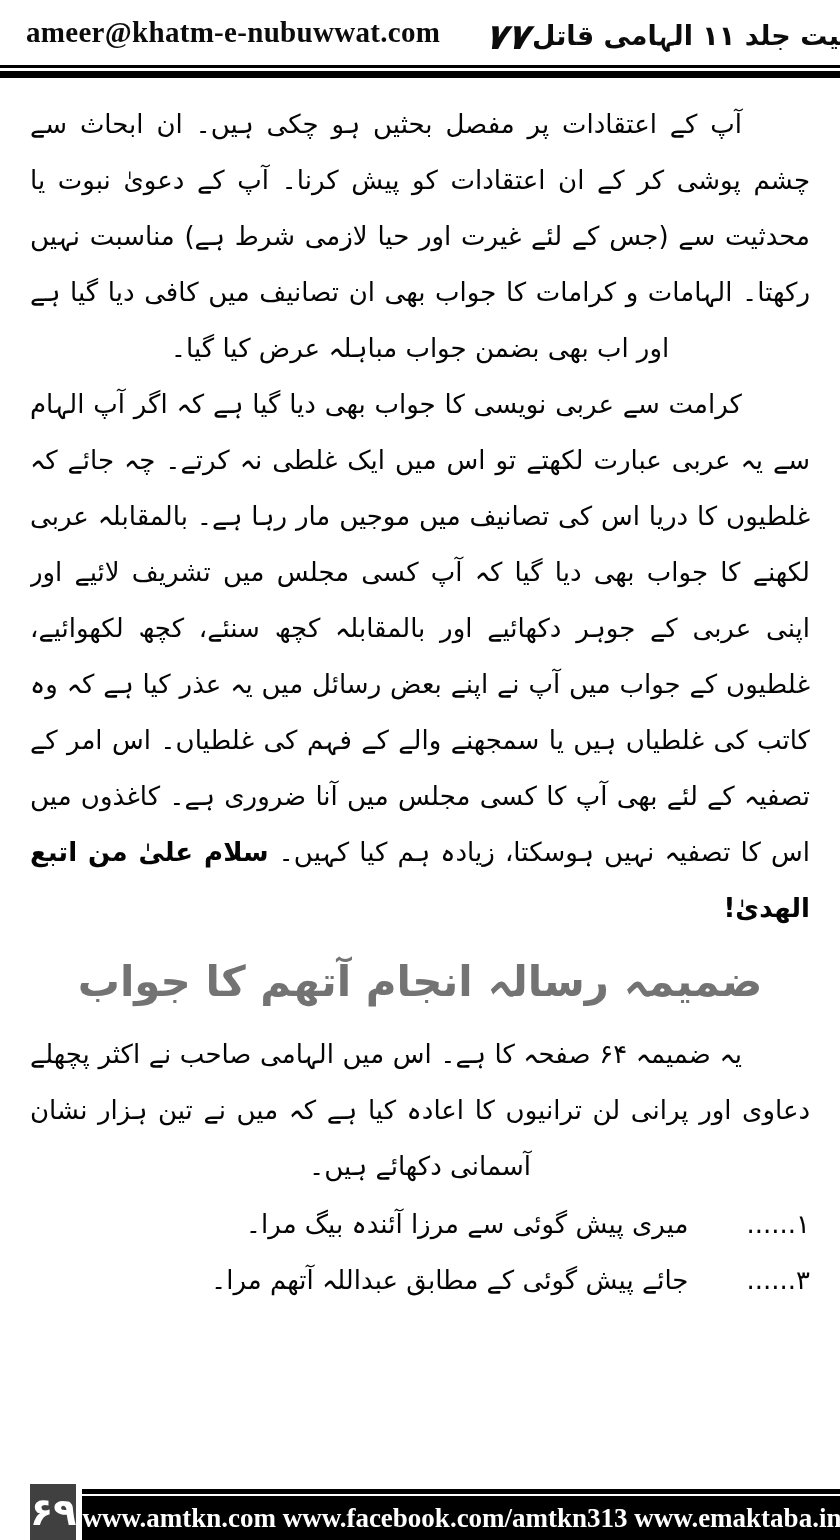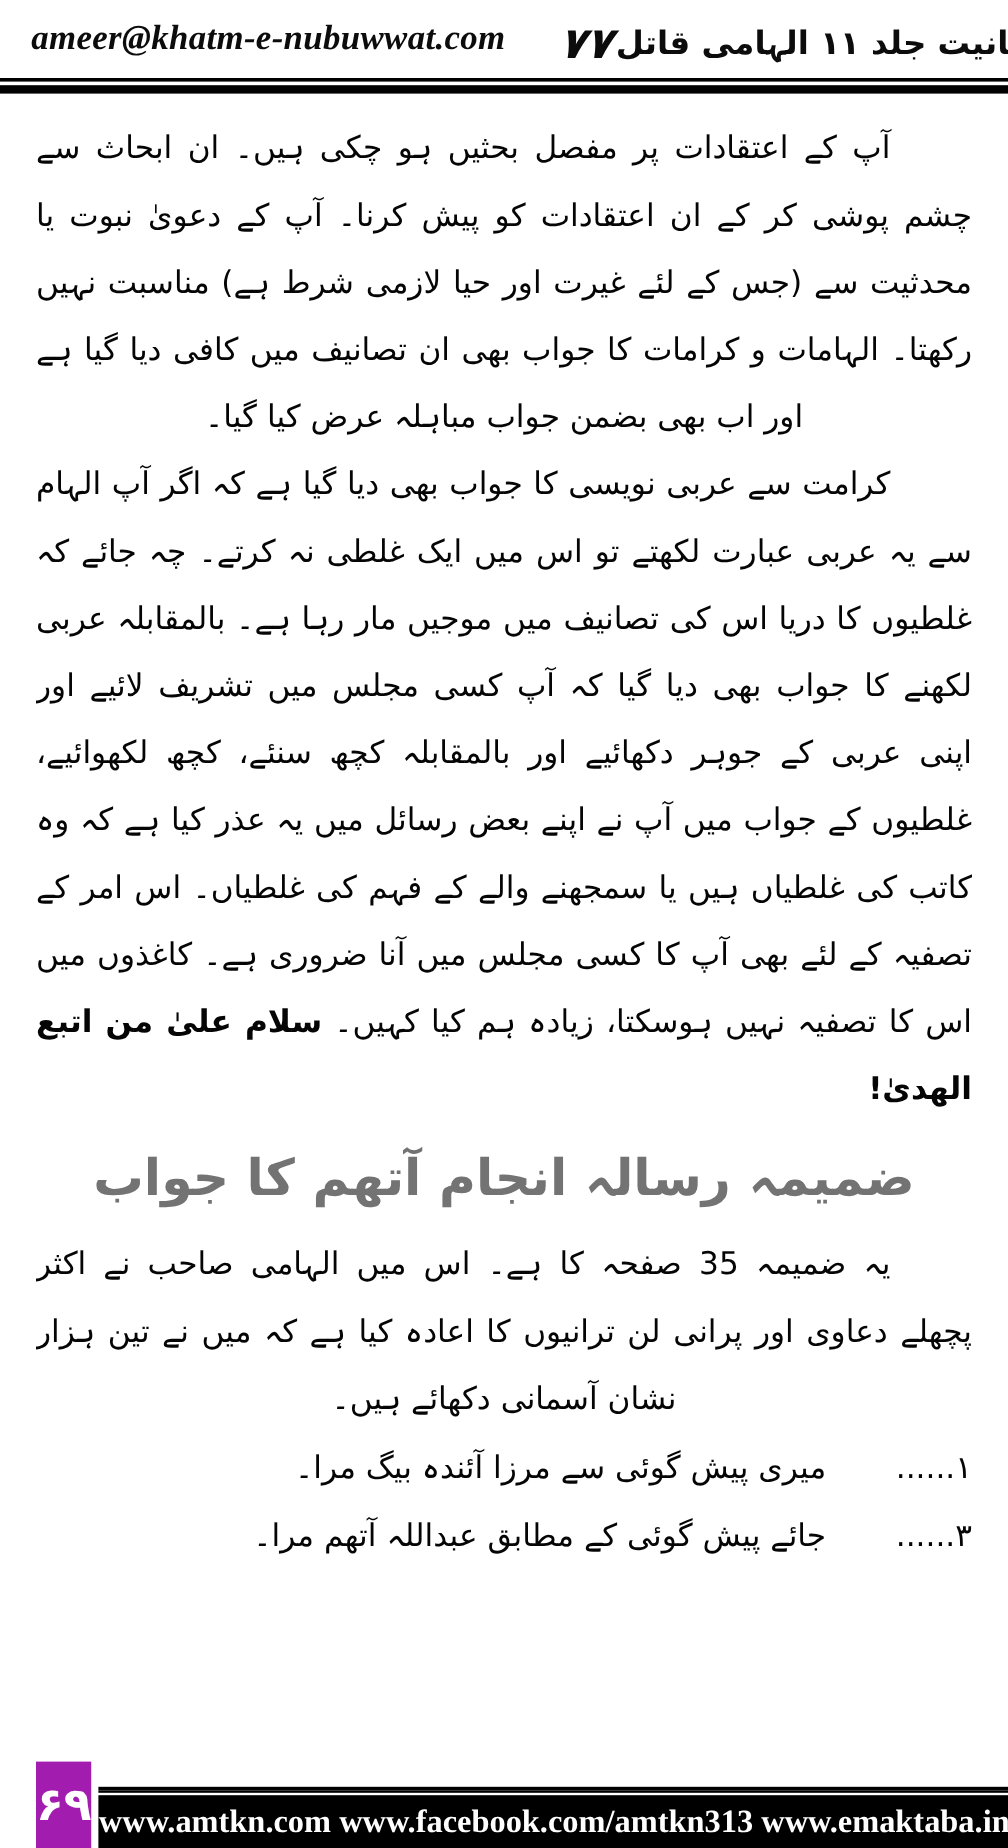--- a/index.html
+++ b/index.html
@@ -20,7 +20,7 @@
   .hdr-email {
     font-family:"Liberation Serif", serif;
     font-weight:700; font-size:29px; color:#0c0c0c;
-    letter-spacing:0.3px; white-space:nowrap;font-style:italic;
+    letter-spacing:0.3px; white-space:nowrap;
   }
   .hdr-pagenum {
     font-weight:700; font-size:36px; color:#0c0c0c;

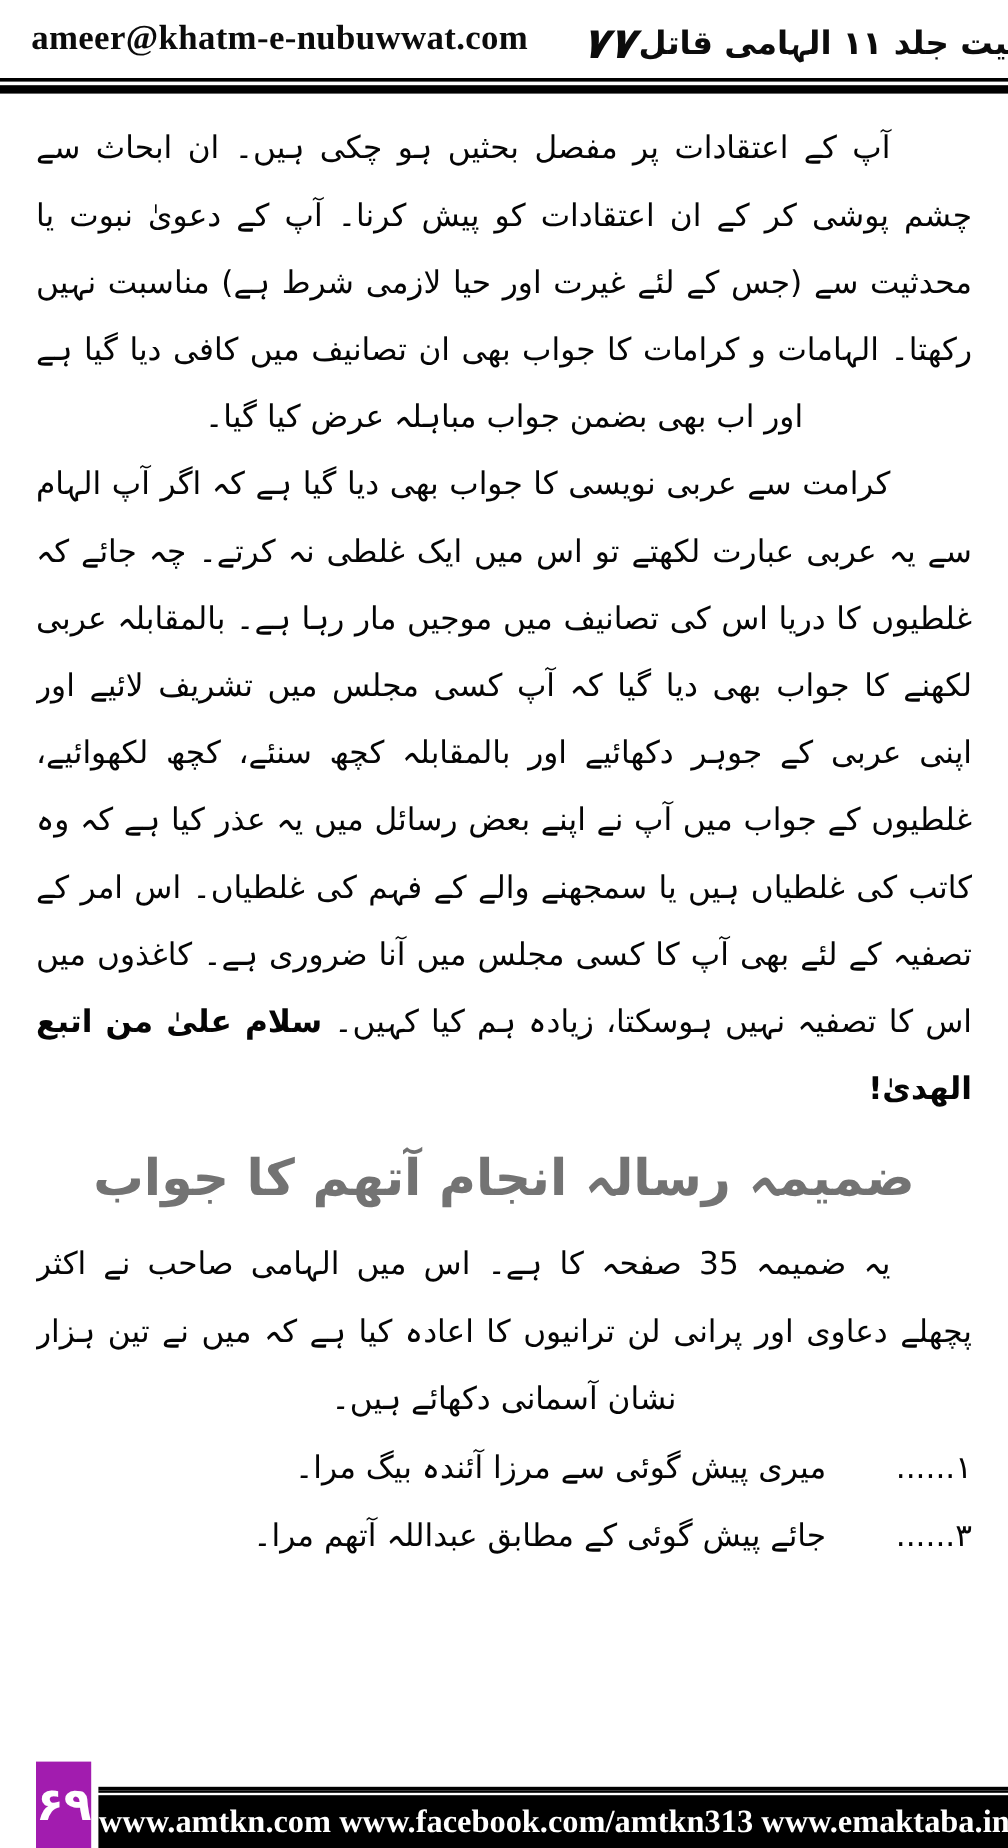--- a/index.html
+++ b/index.html
@@ -104,7 +104,7 @@
 
     <h2 class="sec-heading">ضمیمہ رسالہ انجام آتھم کا جواب</h2>
 
-    <p class="para first-indent center-last">یہ ضمیمہ 35 صفحہ کا ہے۔ اس میں الہامی صاحب نے اکثر پچھلے دعاوی اور پرانی لن ترانیوں کا اعادہ کیا ہے کہ میں نے تین ہزار نشان آسمانی دکھائے ہیں۔</p>
+    <p class="para first-indent center-last">یہ ضمیمہ ۶۴ صفحہ کا ہے۔ اس میں الہامی صاحب نے اکثر پچھلے دعاوی اور پرانی لن ترانیوں کا اعادہ کیا ہے کہ میں نے تین ہزار نشان آسمانی دکھائے ہیں۔</p>
 
     <div class="num-list">
 

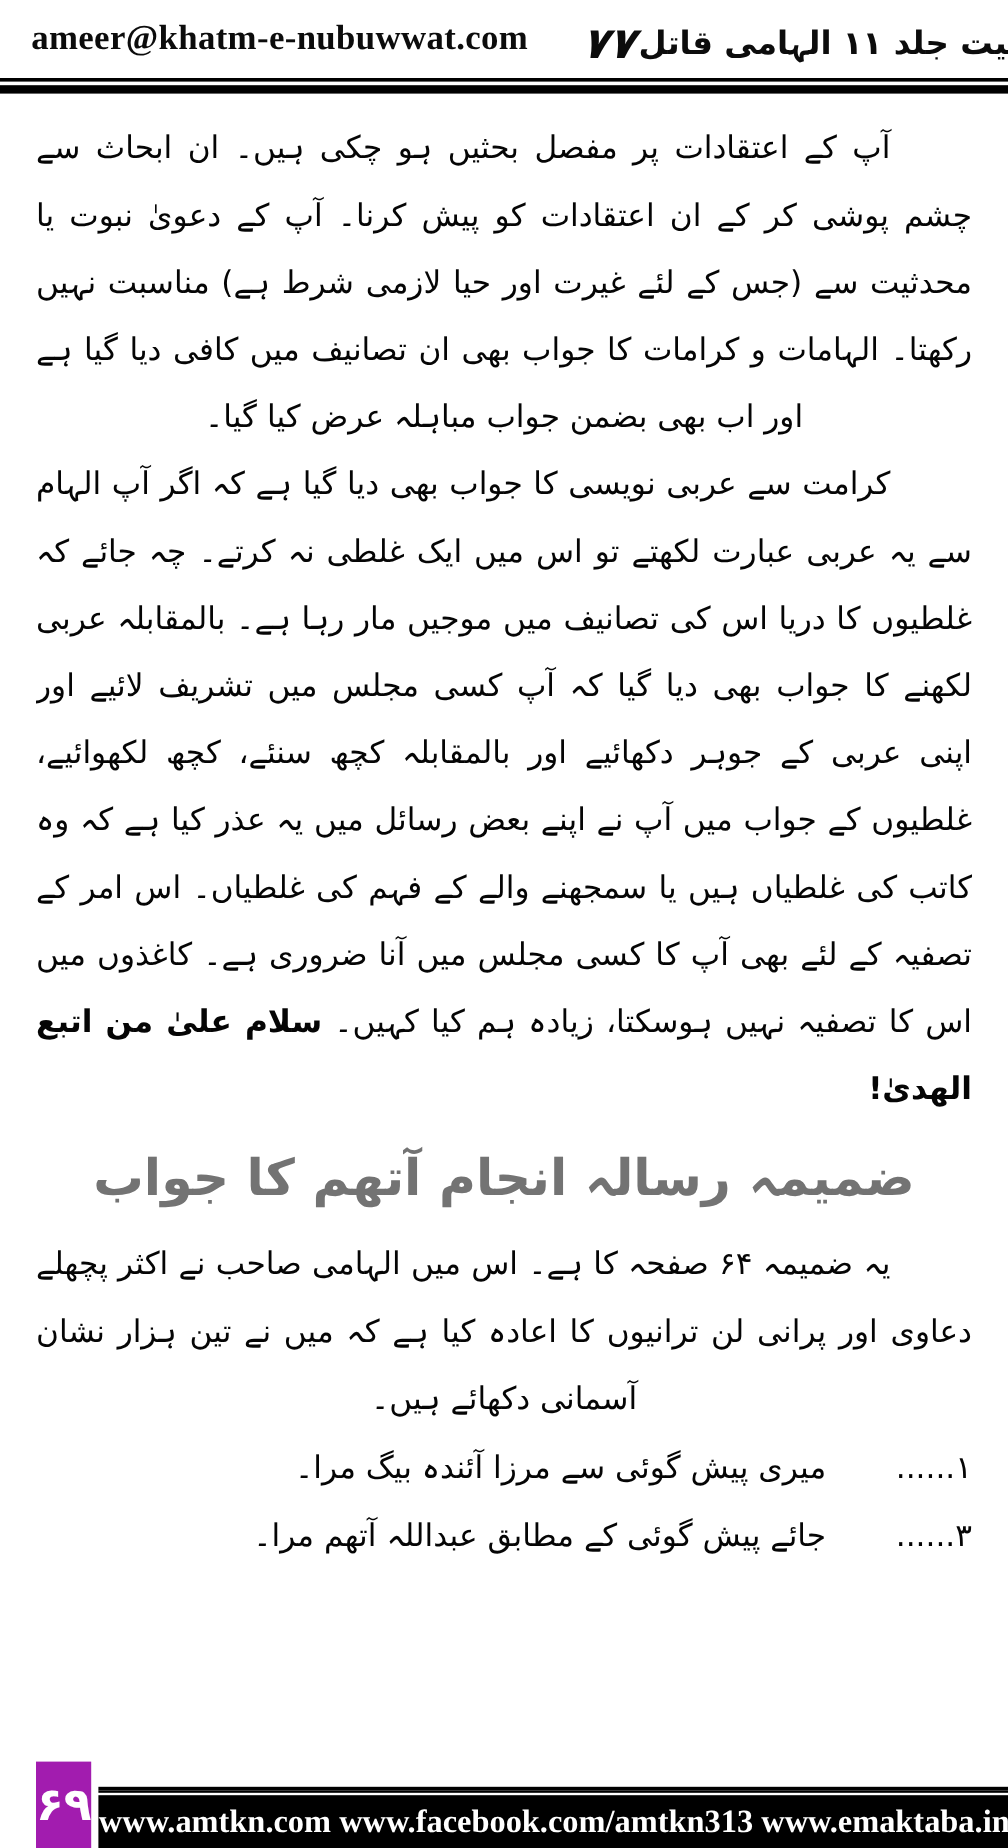--- a/index.html
+++ b/index.html
@@ -67,7 +67,7 @@
     display:flex; align-items:flex-end;
   }
   .ftr-pagebox {
-    width:126px; height:72px; background:#a21caf; color:#fff;
+    width:126px; height:56px; background:#404040; color:#fff;
     display:flex; align-items:center; justify-content:center;
     font-size:38px; font-weight:700; margin-left:30px;
     direction:rtl;

